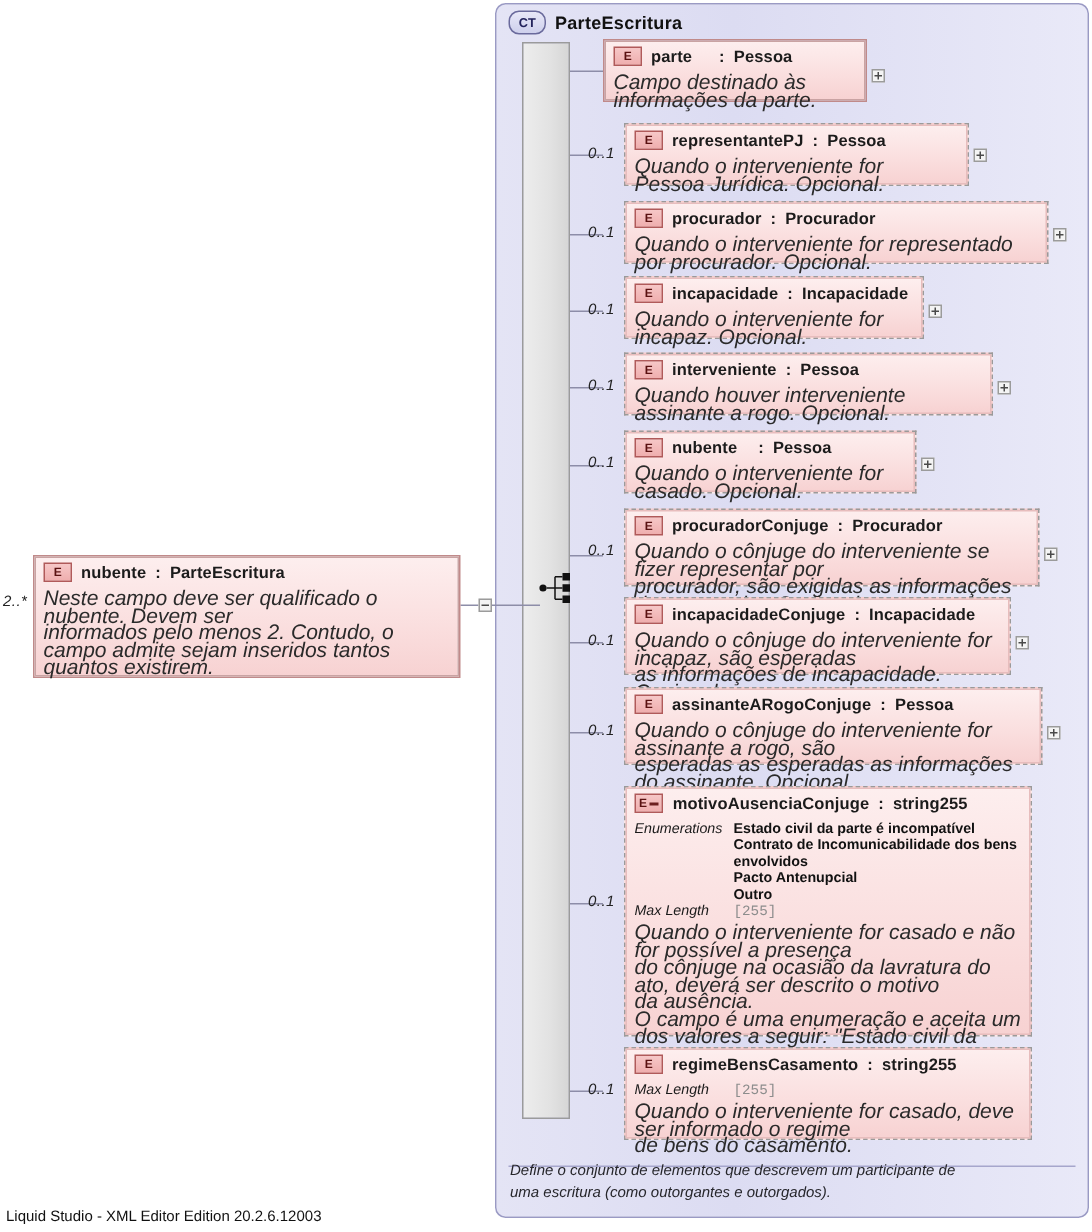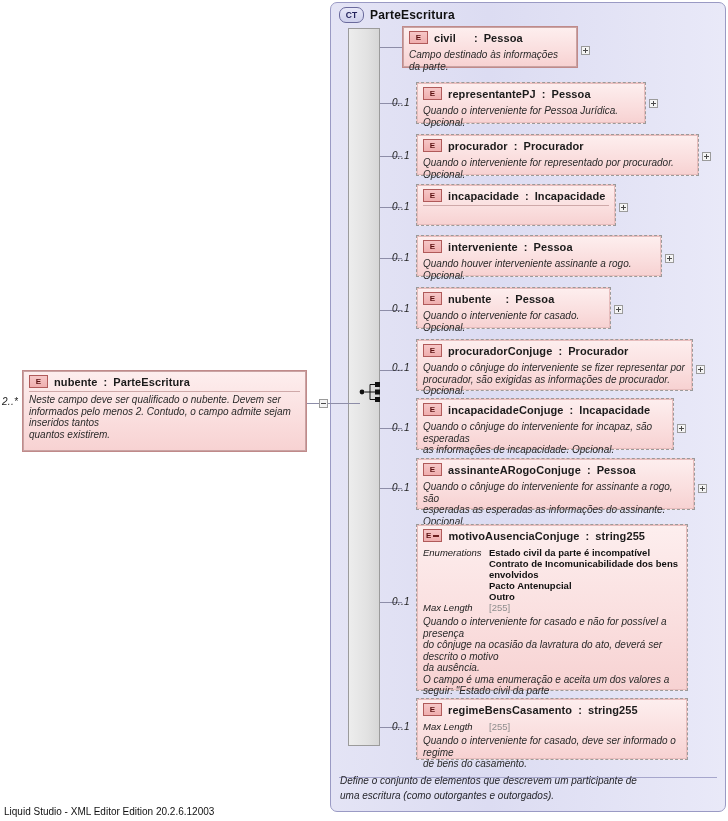--- a/index.html
+++ b/index.html
@@ -215,7 +215,7 @@
     <div class="inner">
       <div class="node-title">
         <span class="e-badge">E</span>
-        <span>civil</span>
+        <span>parte</span>
         <span style="margin-left:12px">:</span>
         <span>Pessoa</span>
       </div>

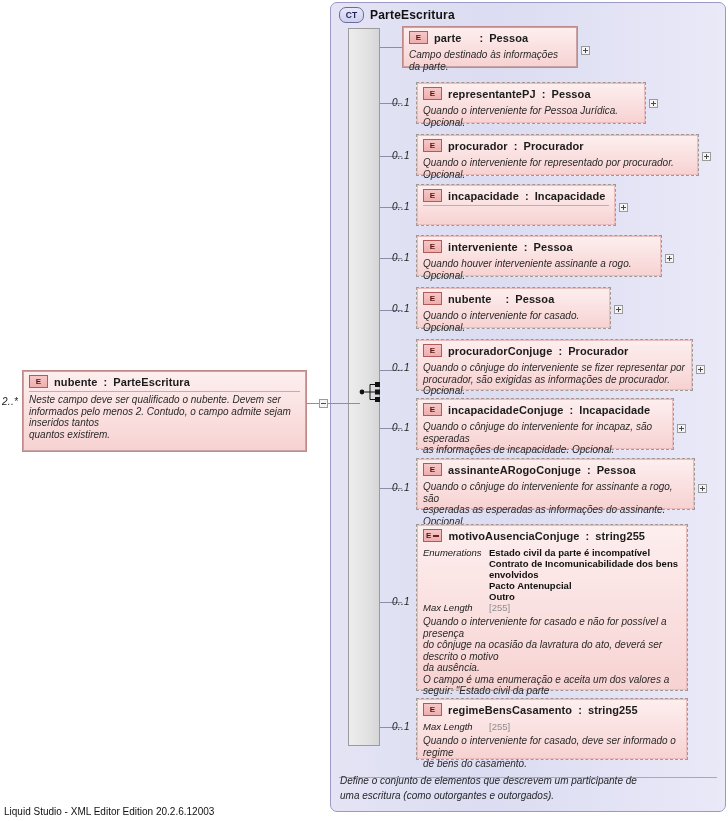--- a/index.html
+++ b/index.html
@@ -60,7 +60,7 @@
   .node-sep{height:1px;background:#cfa9a9;margin:0 5px;}
   .node-desc{
     font-style:italic;
-    font-size:10px;
+    font-size:14px;
     color:#2a2a2a;
     padding:2px 5px 3px 5px;
     line-height:11.5px;

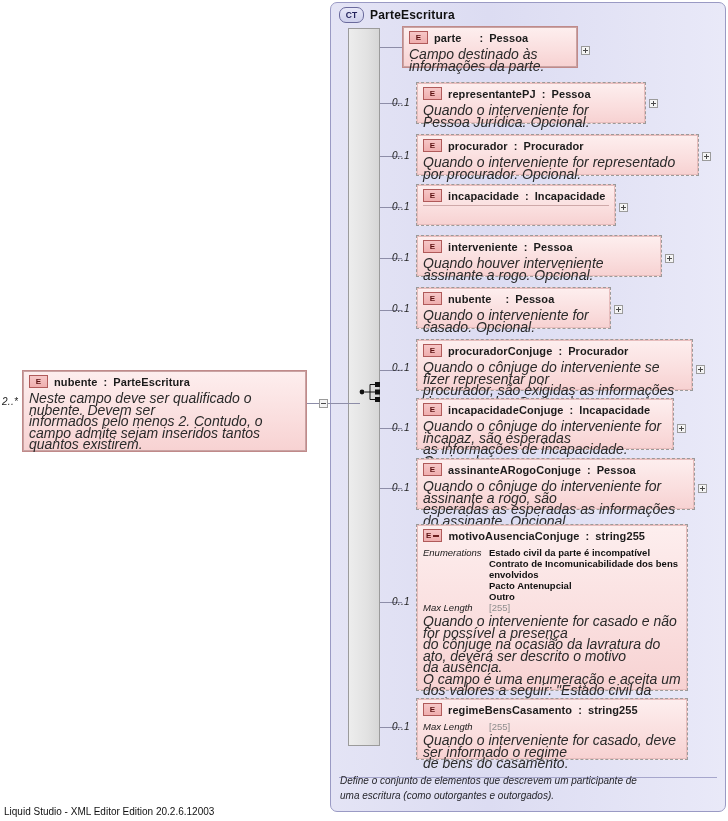--- a/index.html
+++ b/index.html
@@ -264,6 +264,7 @@
         <span>Incapacidade</span>
       </div>
       <div class="node-sep"></div>
+      <div class="node-desc">Quando o interveniente for incapaz. Opcional.</div>
     </div>
   </div>
   <div class="card" style="left:392px;top:201px;">0..1</div>

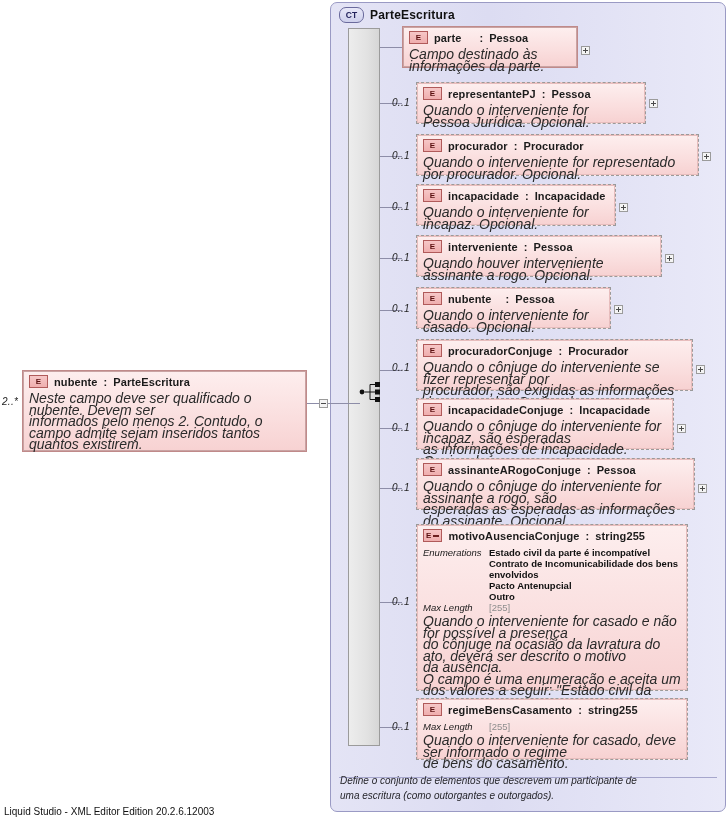--- a/index.html
+++ b/index.html
@@ -75,7 +75,7 @@
   .facet-row{display:flex;align-items:flex-start;}
   .facet-label{font-style:italic;width:66px;flex:0 0 66px;color:#1a1a1a;font-size:9.5px;}
   .facet-vals{font-weight:bold;font-size:9.5px;color:#111;line-height:11px;white-space:pre-line;}
-  .facet-vals.plain{font-weight:normal;color:#8d8d8d;}
+  .facet-vals.plain{font-weight:normal;color:#8d8d8d;font-family:Liberation Mono, monospace;}
 
   
   .card{

